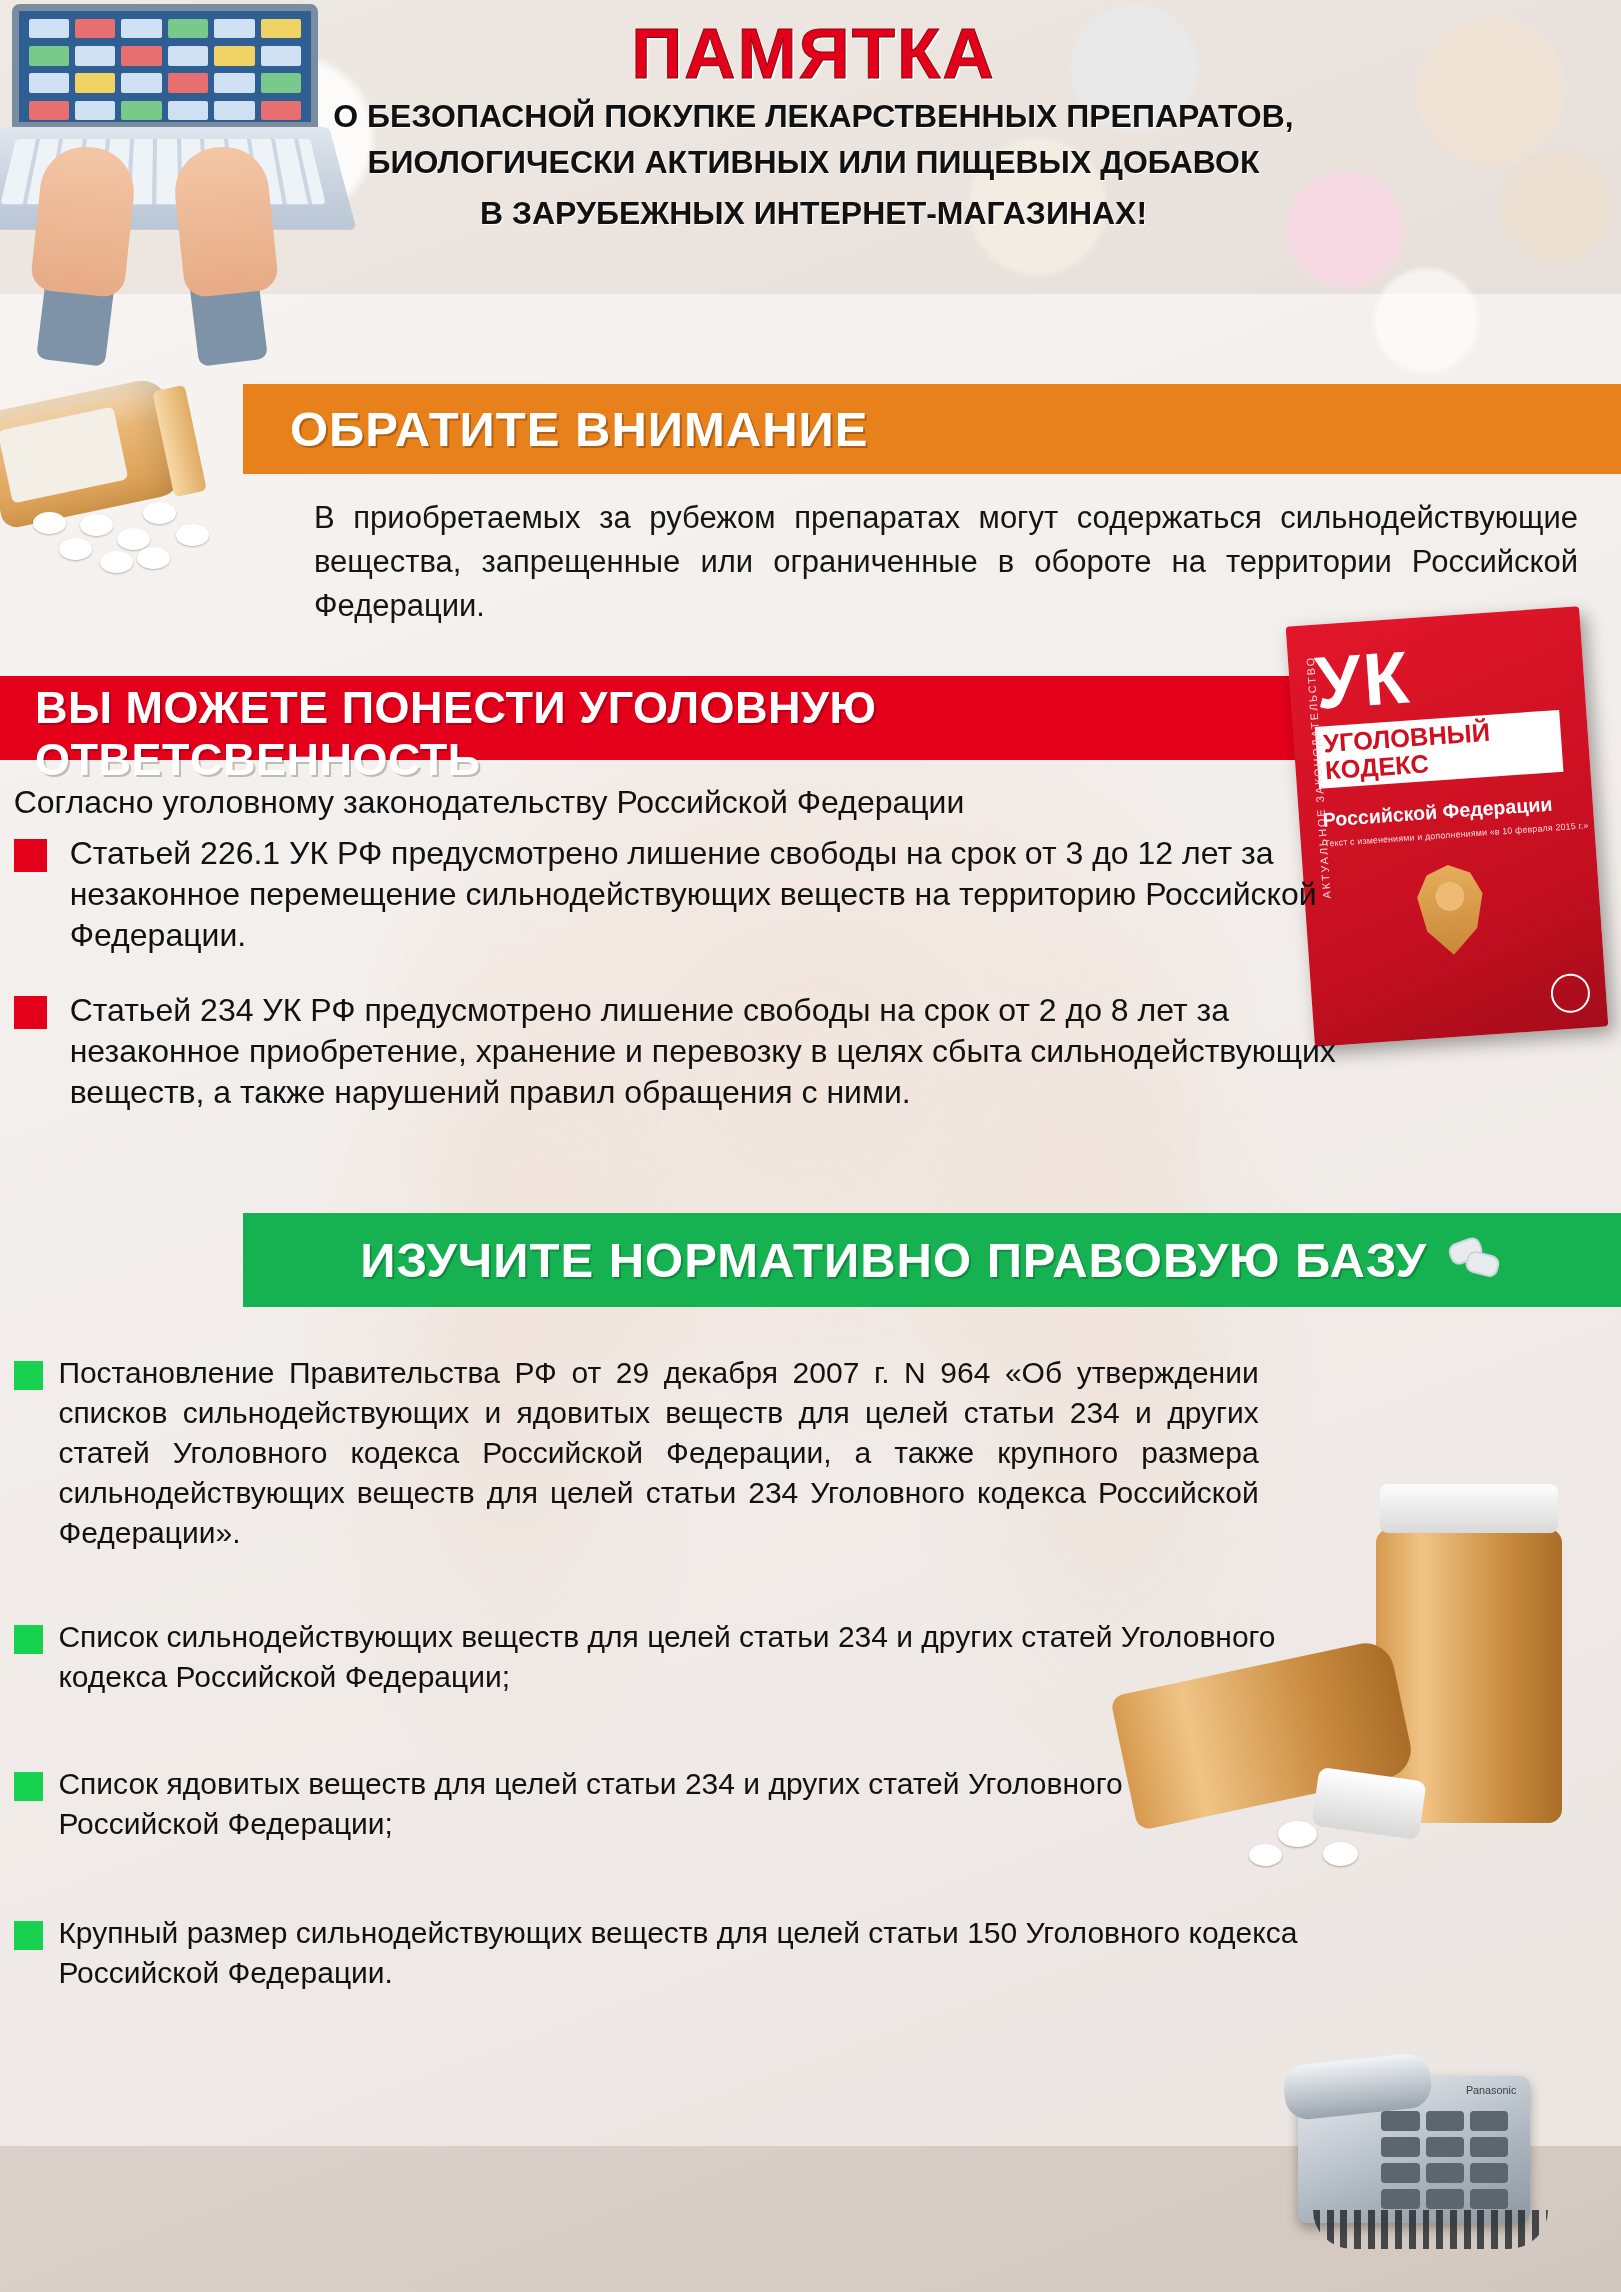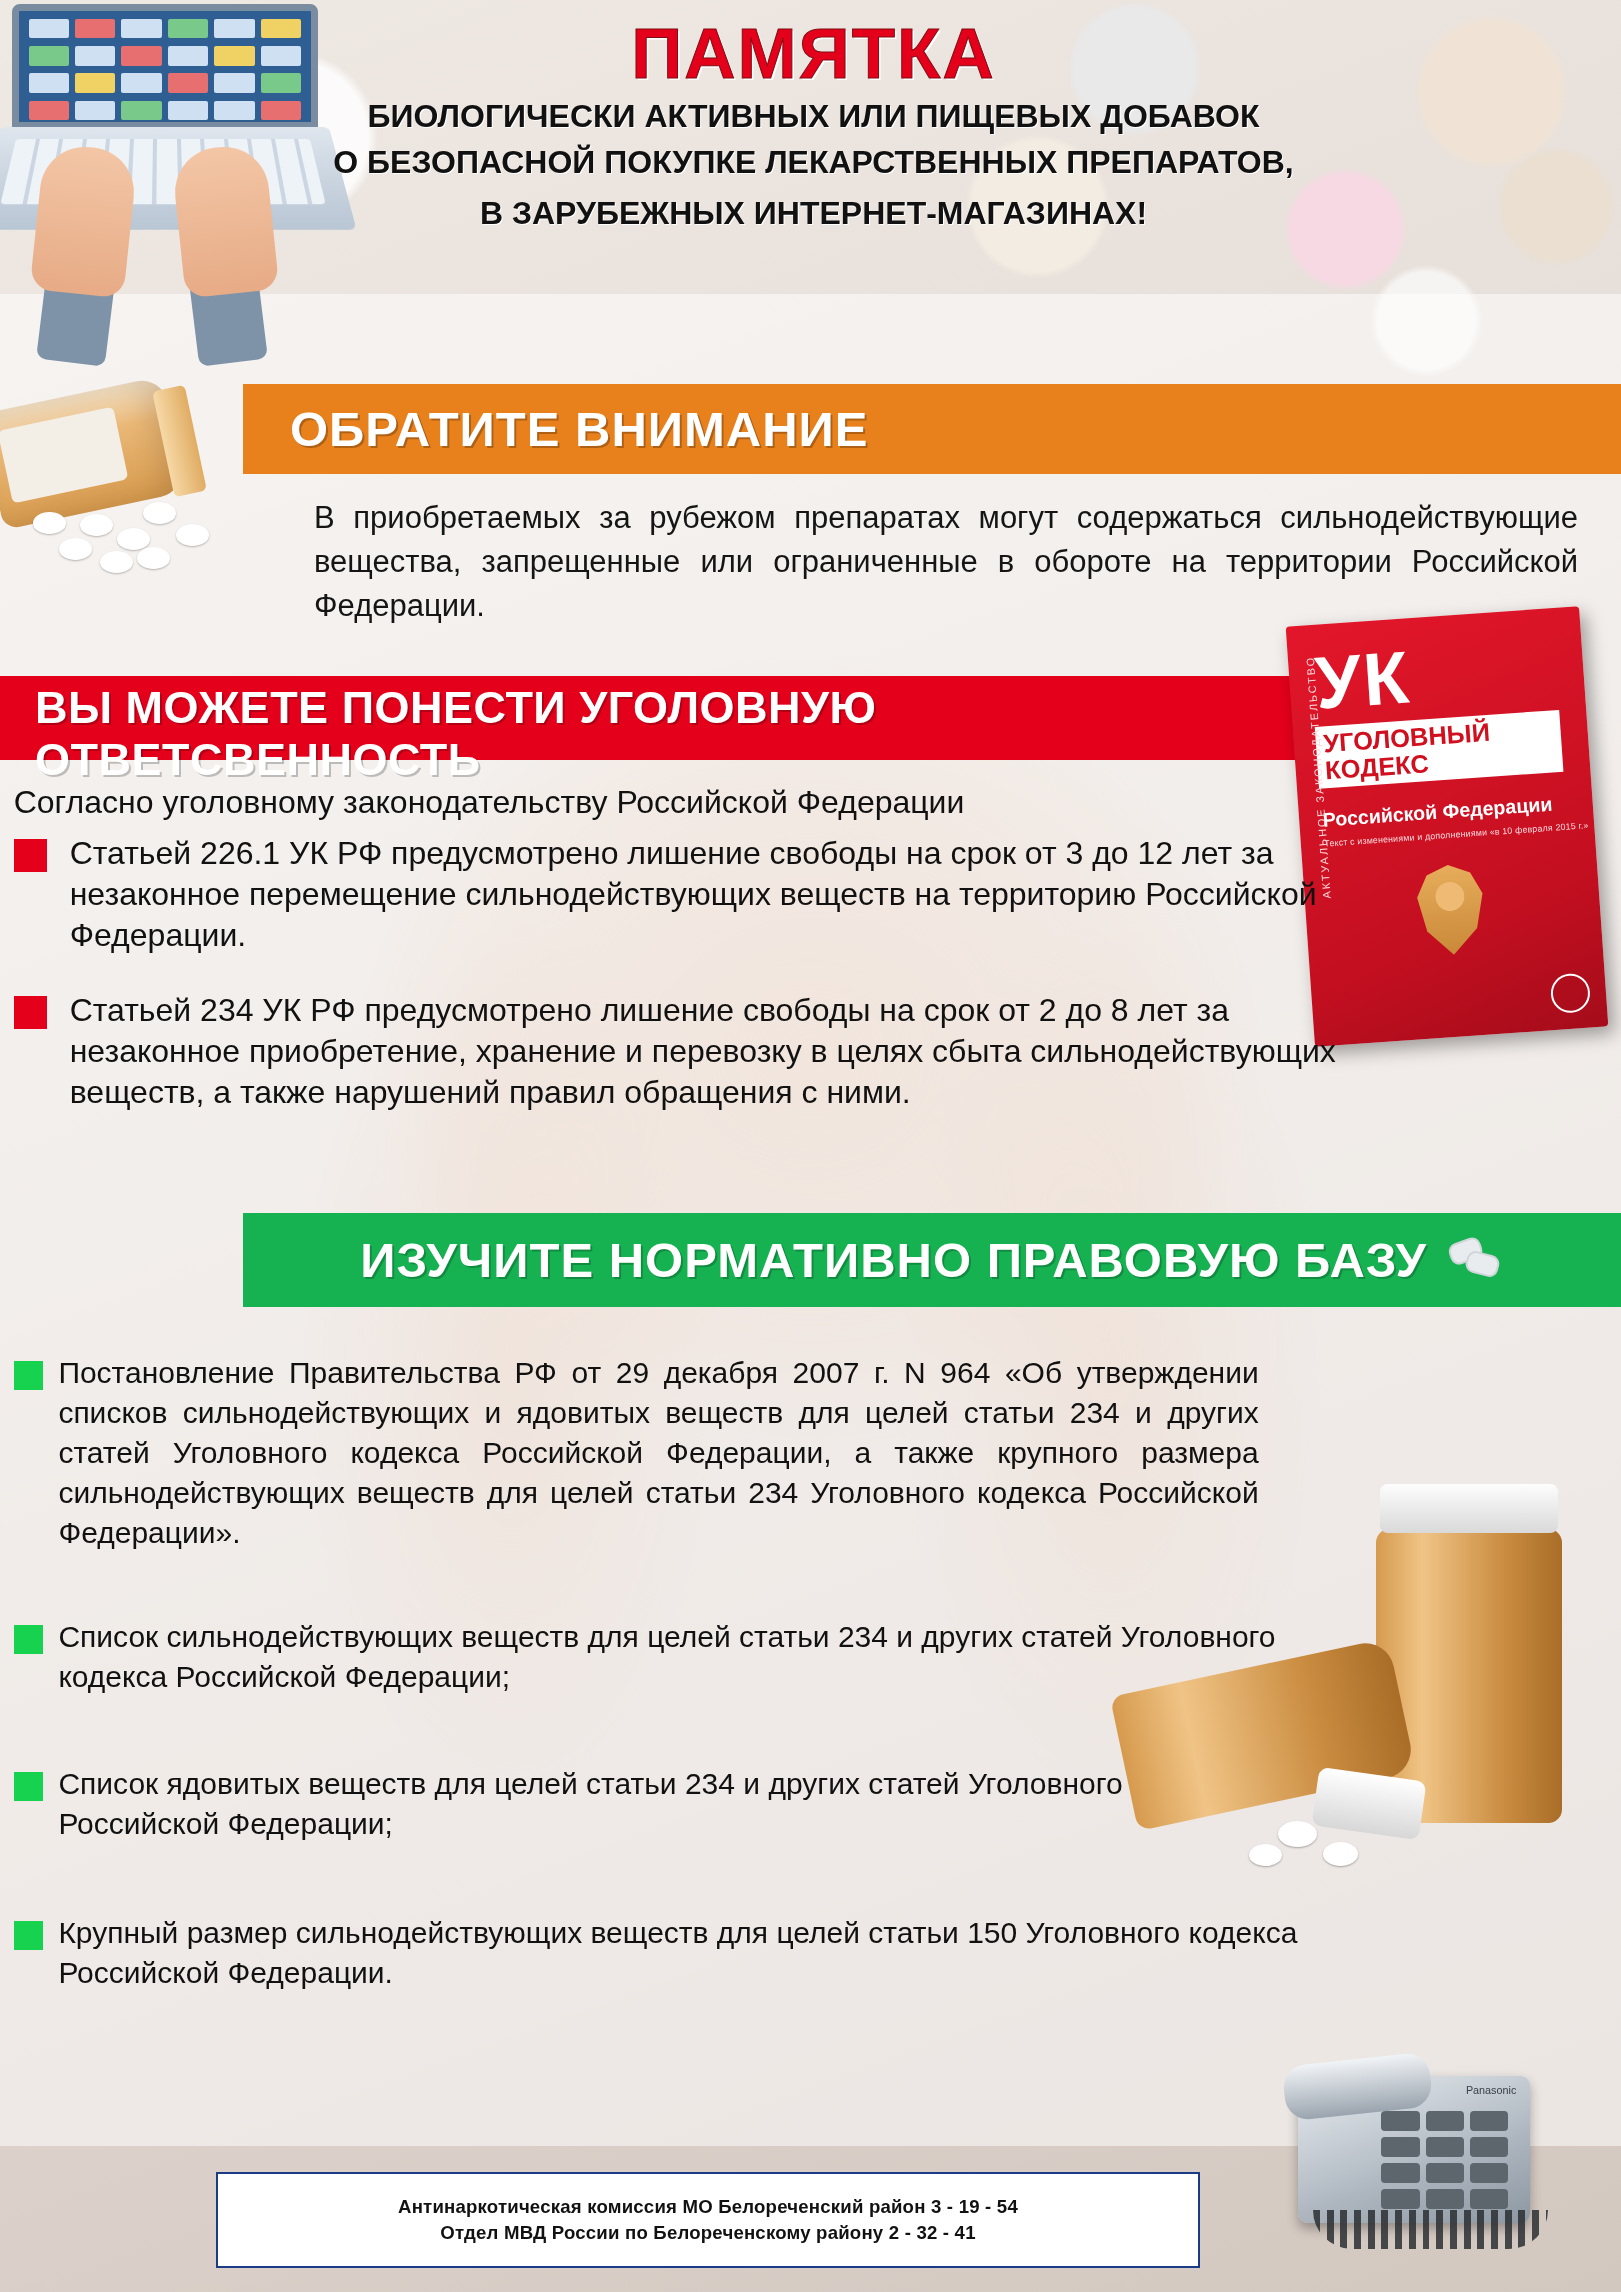--- a/index.html
+++ b/index.html
@@ -525,8 +525,8 @@
 
   <div class="title-block">
     <div class="title-main">ПАМЯТКА</div>
+    <div class="title-sub">О БЕЗОПАСНОЙ ПОКУПКЕ ЛЕКАРСТВЕННЫХ ПРЕПАРАТОВ,</div>
     <div class="title-sub">БИОЛОГИЧЕСКИ АКТИВНЫХ ИЛИ ПИЩЕВЫХ ДОБАВОК</div>
-    <div class="title-sub">О БЕЗОПАСНОЙ ПОКУПКЕ ЛЕКАРСТВЕННЫХ ПРЕПАРАТОВ,</div>
     <div class="title-sub2">В ЗАРУБЕЖНЫХ ИНТЕРНЕТ-МАГАЗИНАХ!</div>
   </div>
 

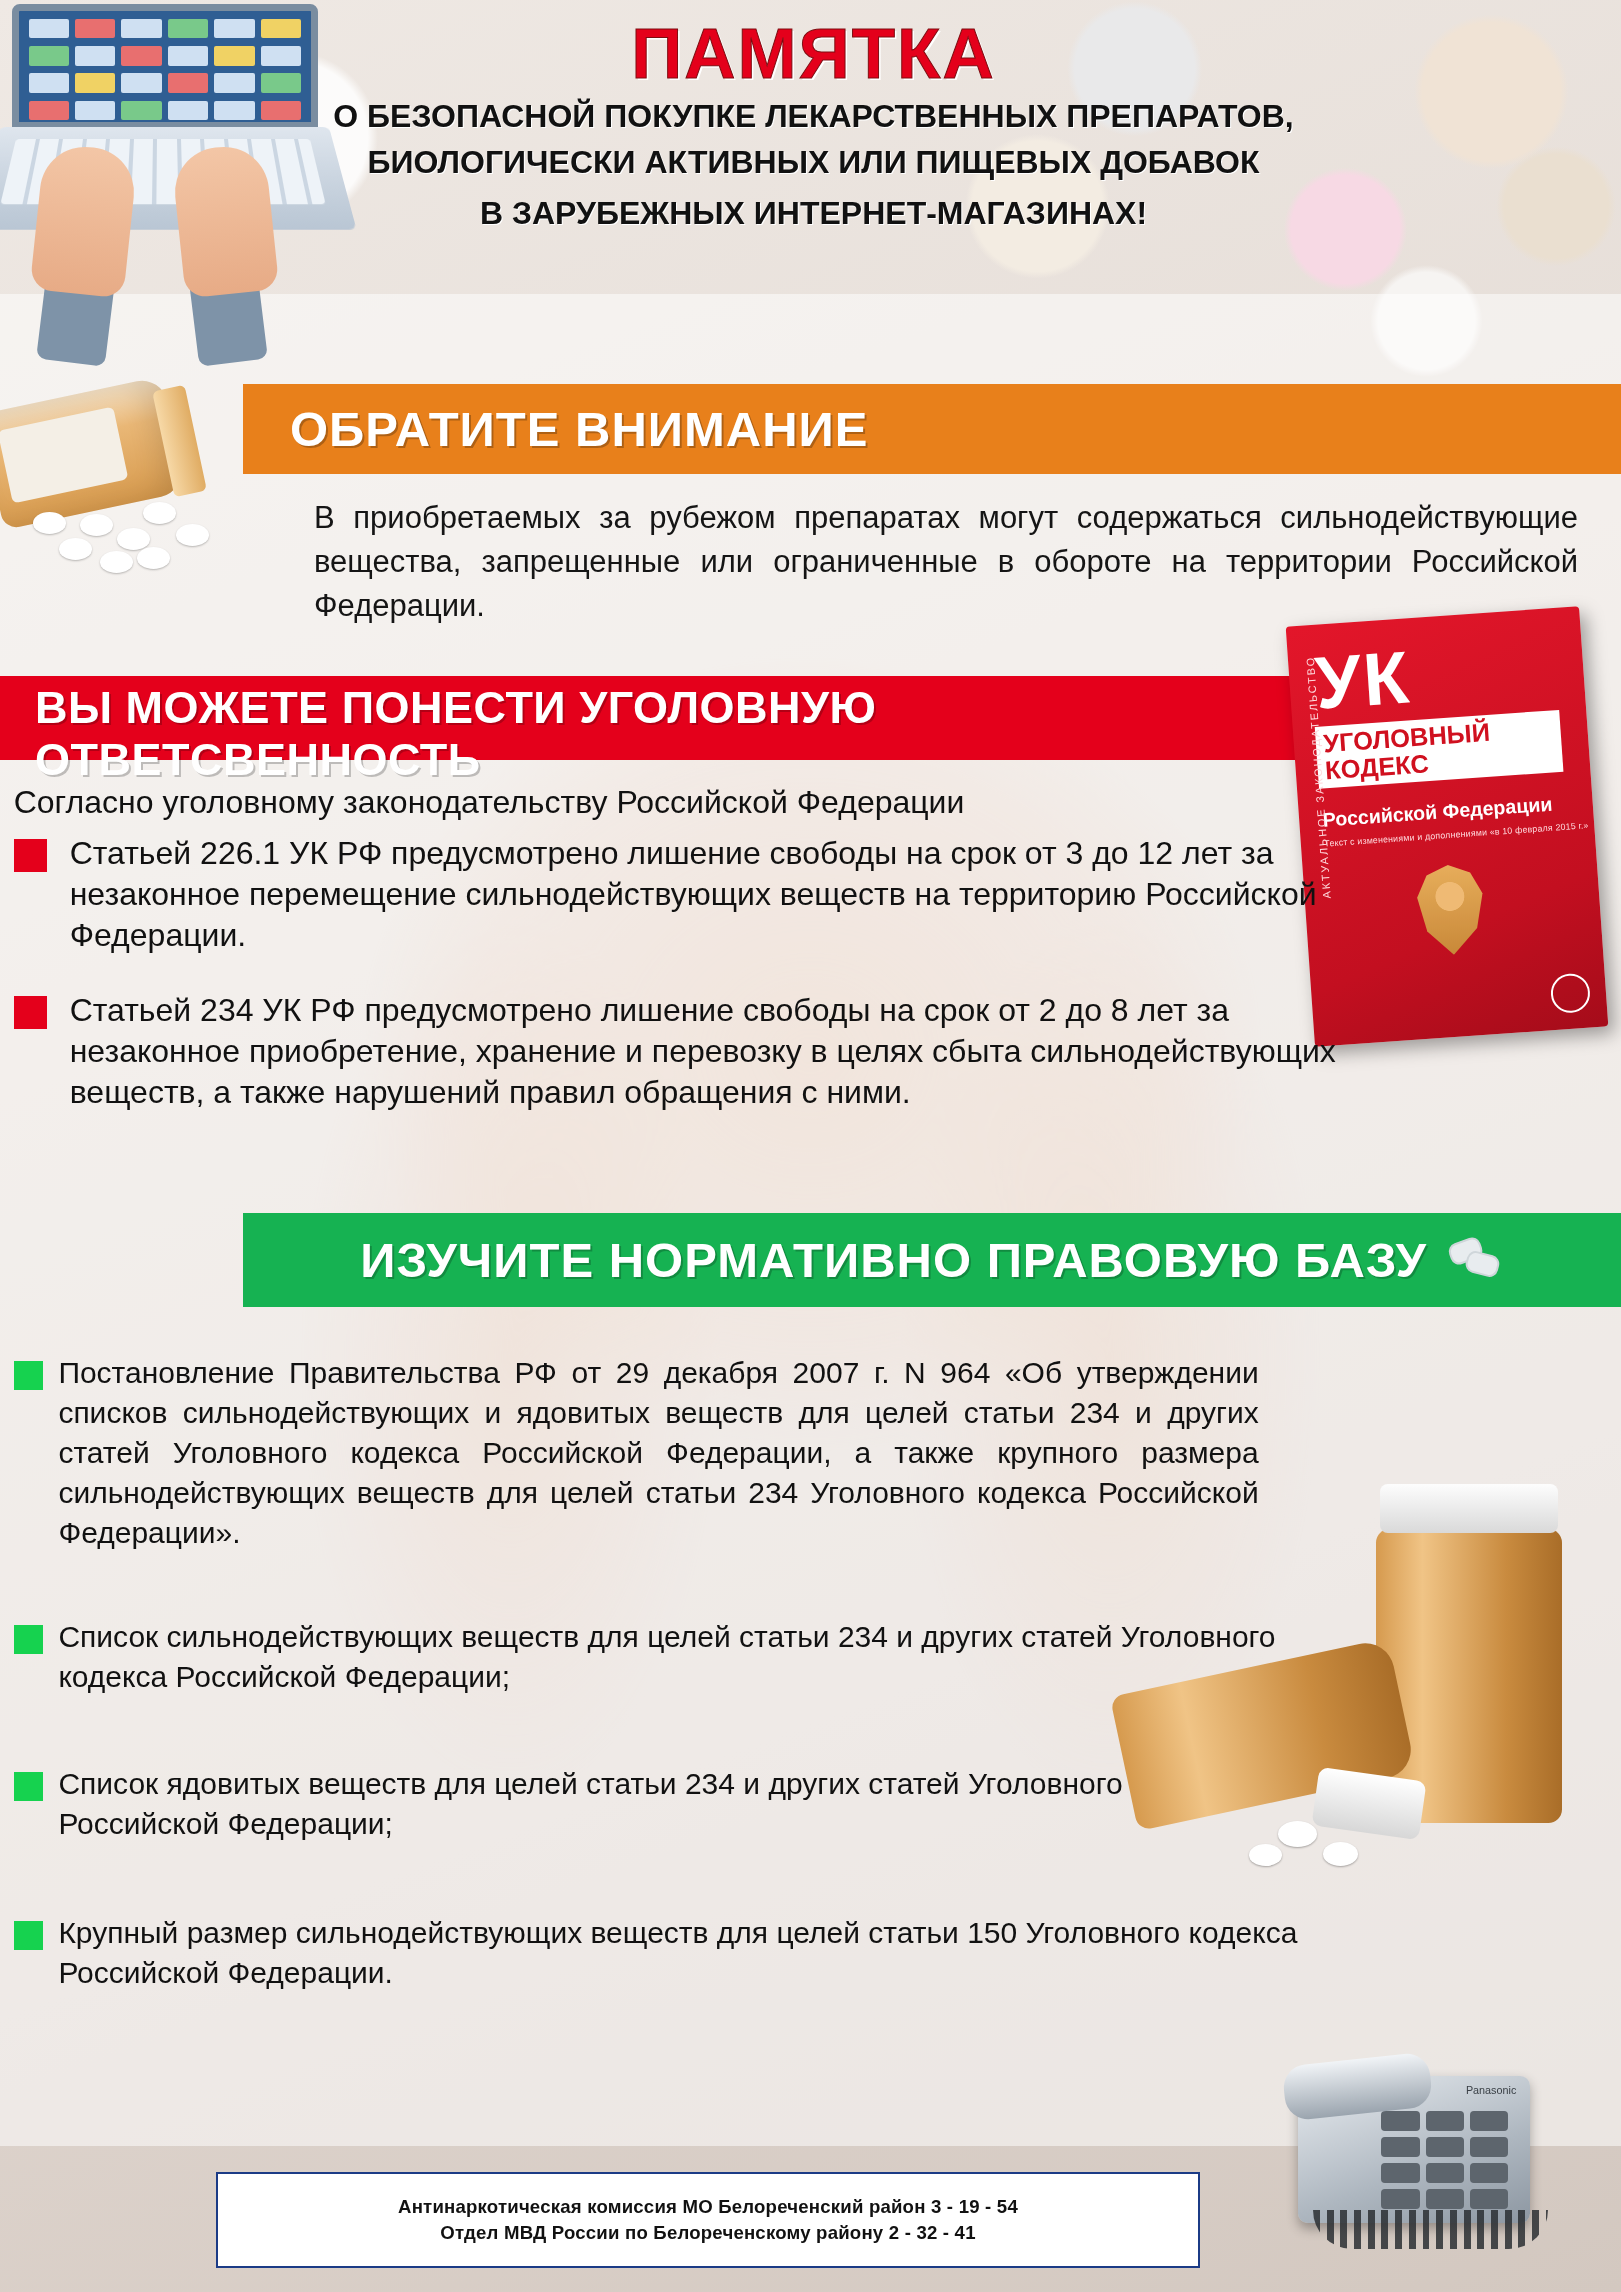--- a/index.html
+++ b/index.html
@@ -622,10 +622,6 @@
     <div class="cord"></div>
   </div>
 
-  <div class="footer-box">
-    <div class="line">Антинаркотическая комиссия МО Белореченский район     3 - 19 - 54</div>
-    <div class="line">Отдел МВД России по Белореченскому району   2 - 32 - 41</div>
-  </div>
 
 </div>
 

